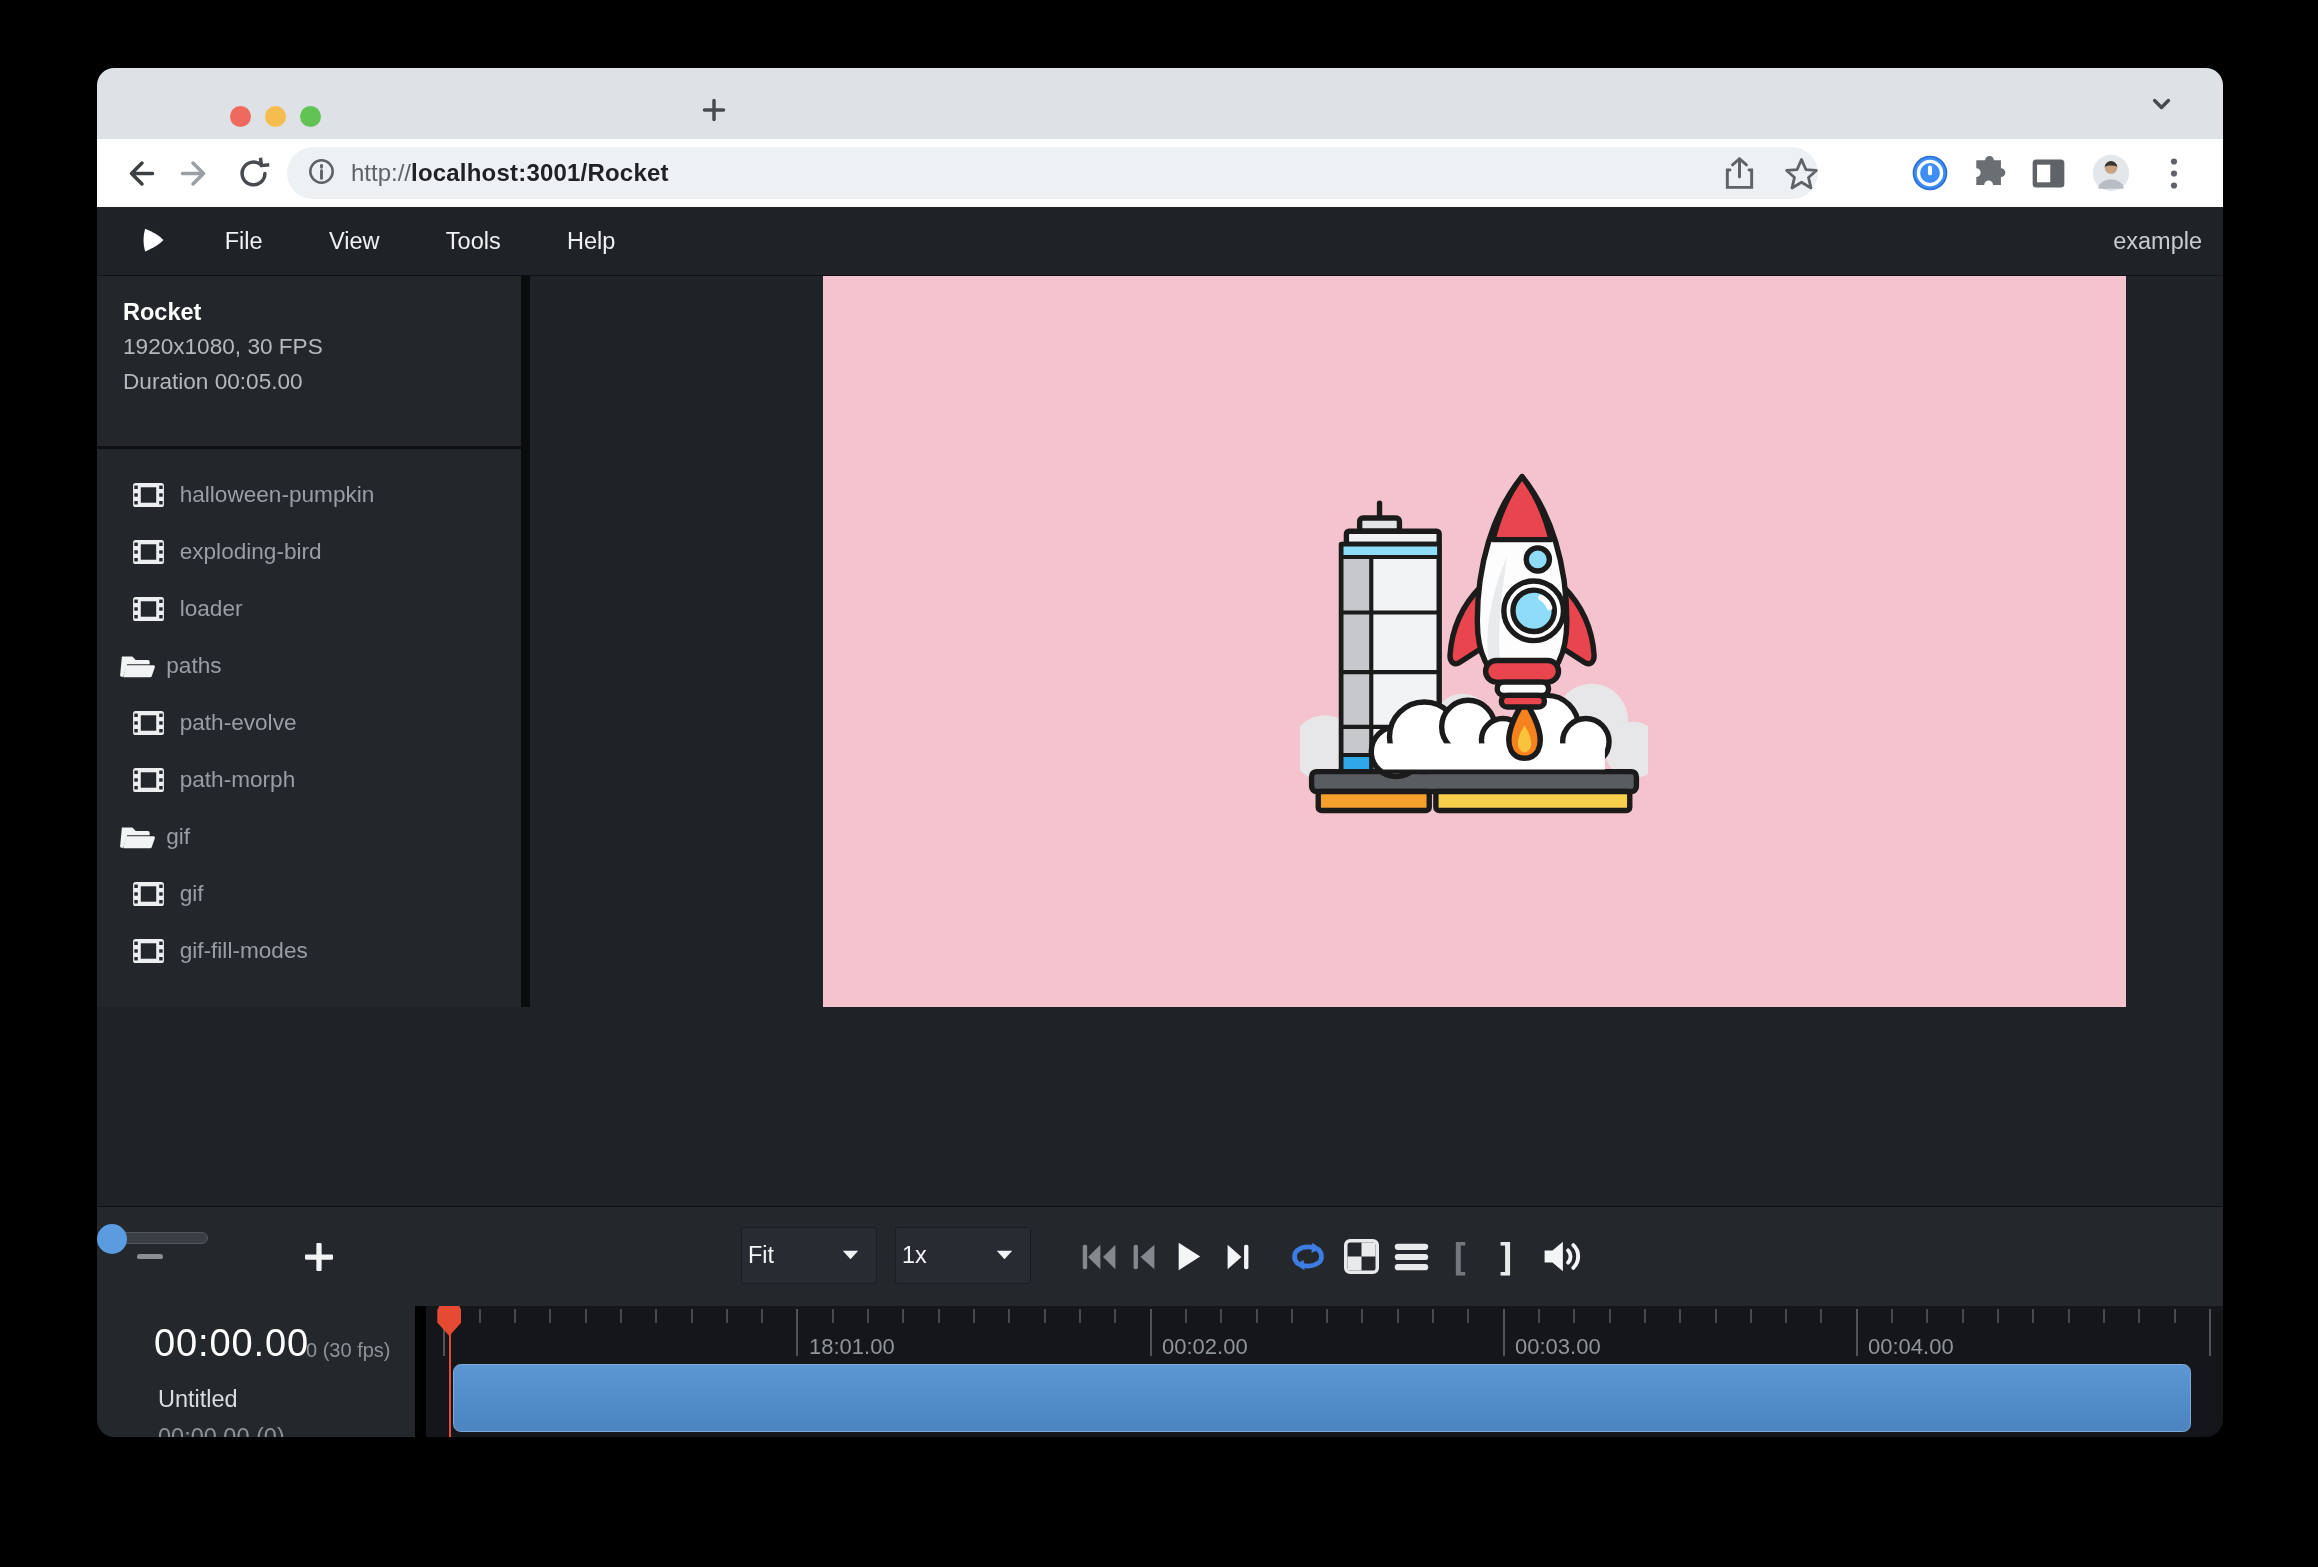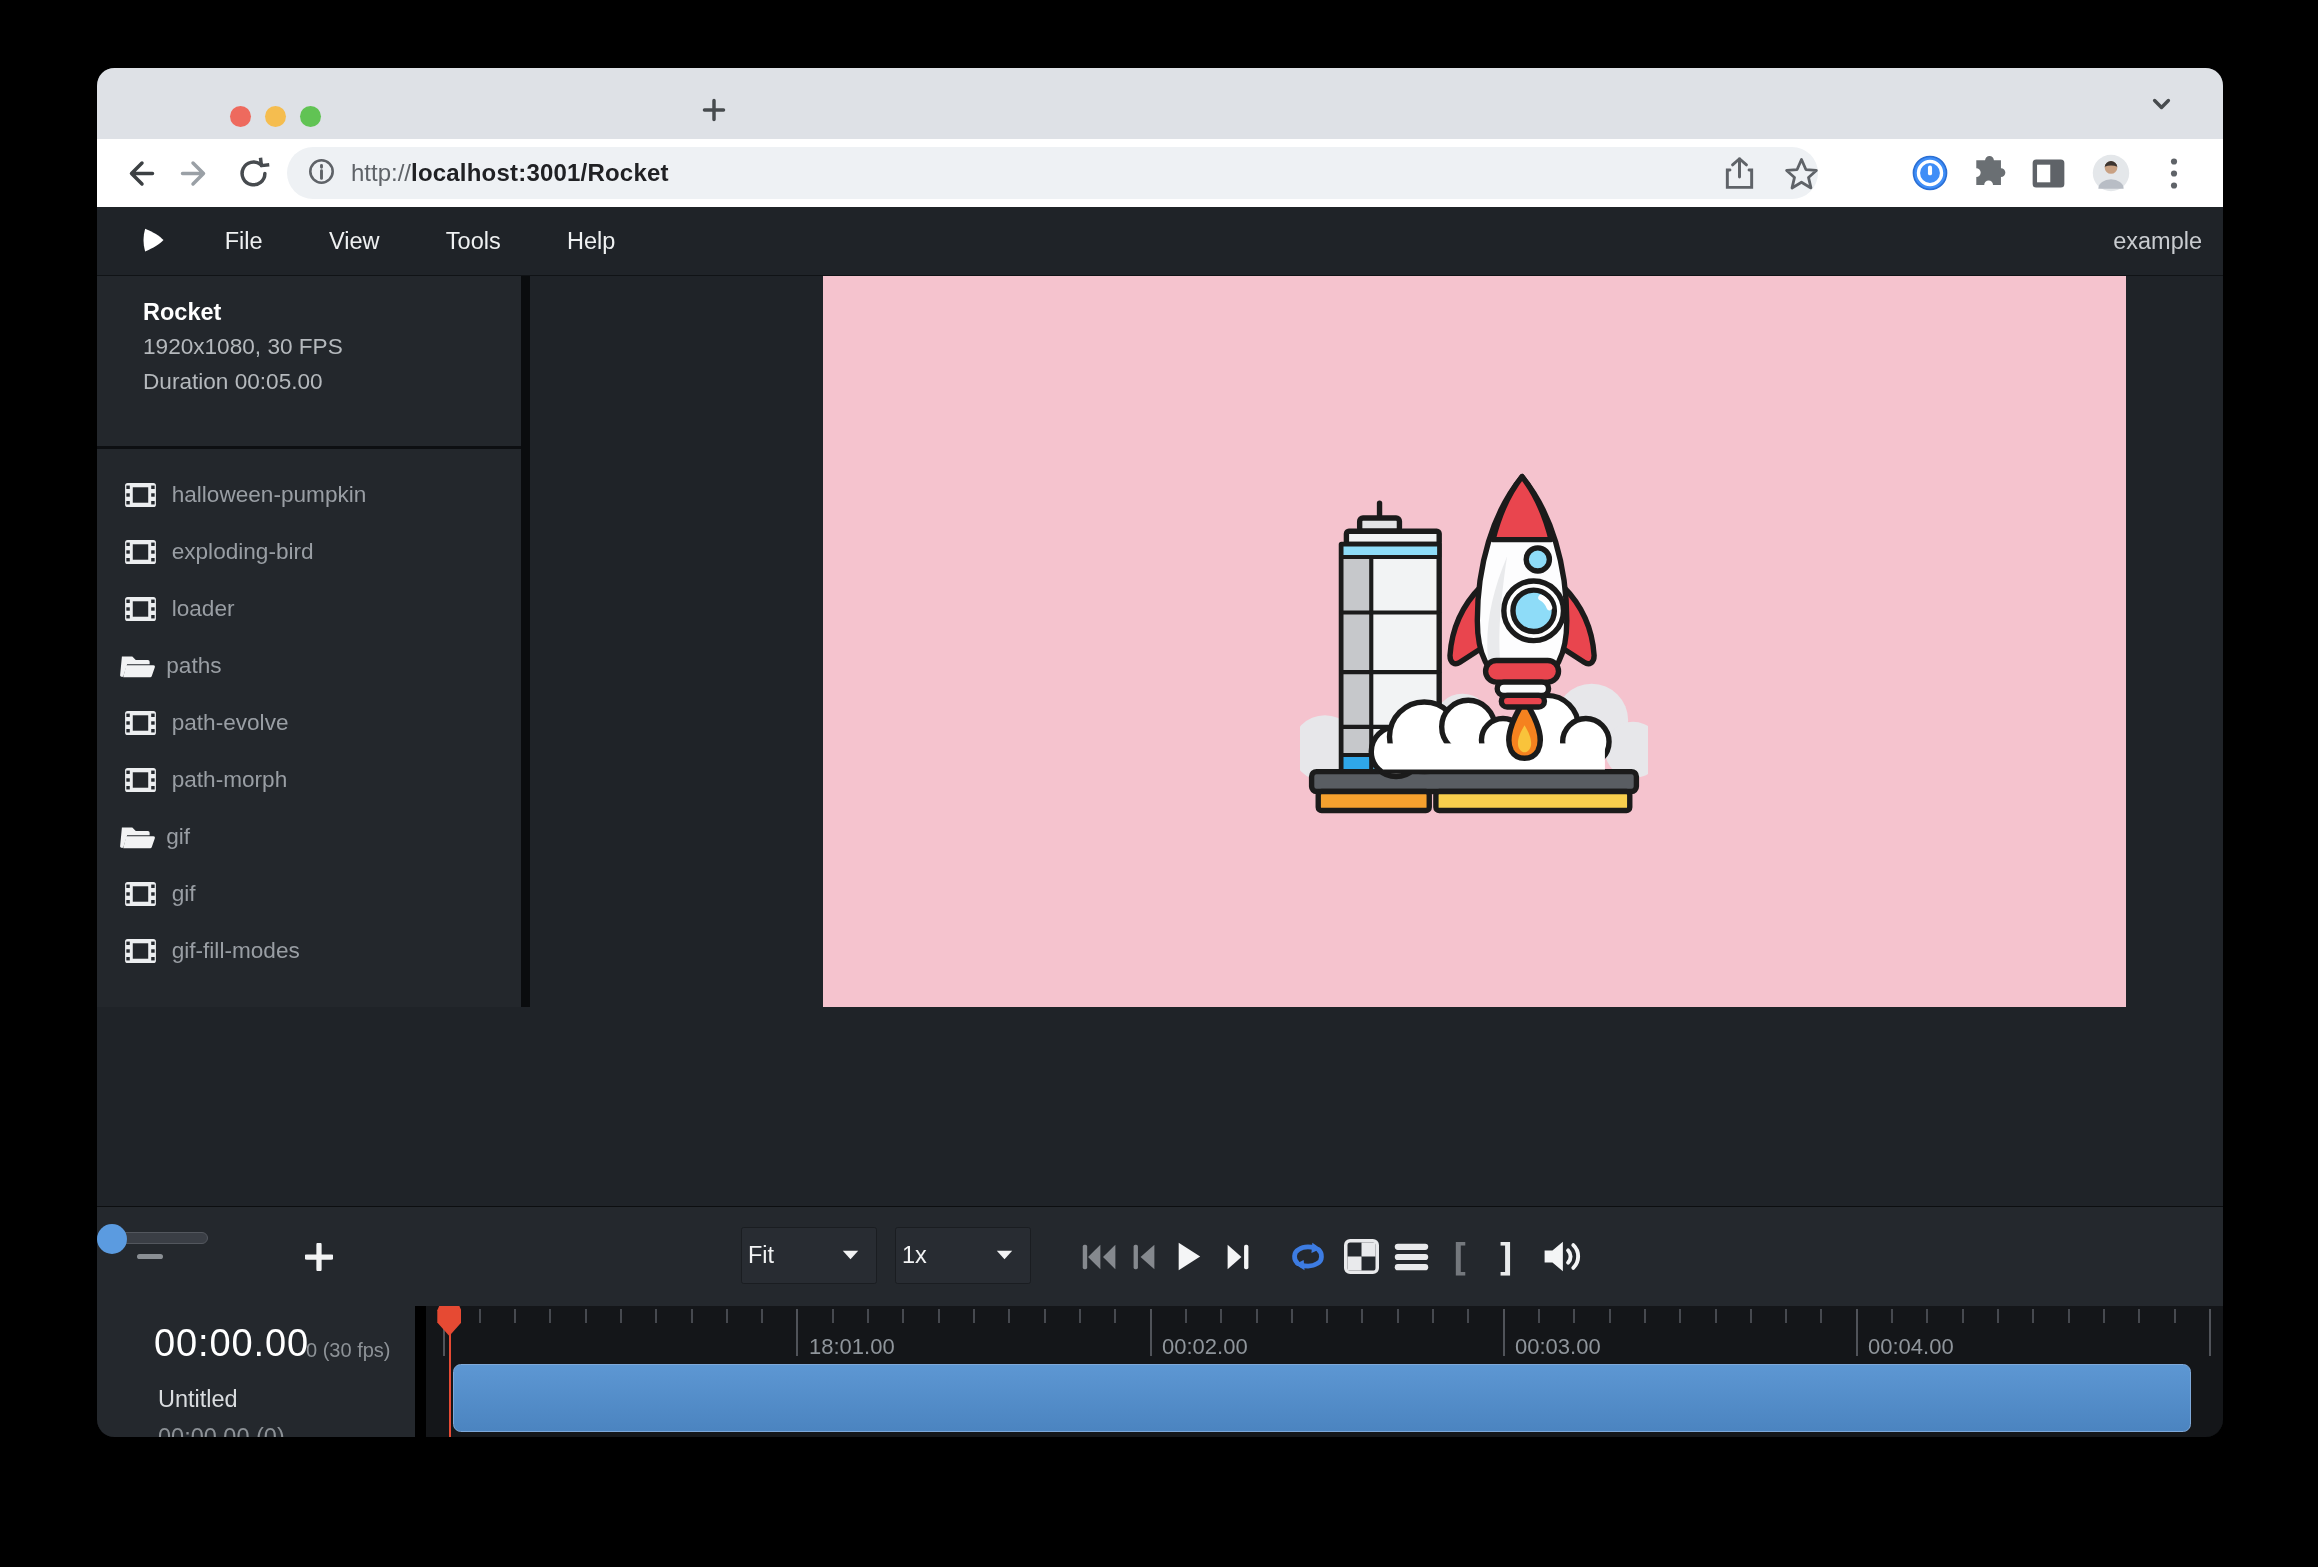--- a/index.html
+++ b/index.html
@@ -45,7 +45,7 @@
   #content{position:absolute;left:0;top:207px;width:2126px;height:731px;background:#1f2328;border-top:1.7px solid #101316;box-sizing:border-box;}
   #sidebar{position:absolute;left:0;top:0;width:424px;height:731px;background:#23272c;}
   #sidebar-divider{position:absolute;left:424px;top:0;width:8.7px;height:731px;background:#0a0c0e;}
-  #comp-info{position:absolute;left:26px;top:22.6px;margin-left:20px;}
+  #comp-info{position:absolute;left:26px;top:22.6px;}
   #comp-info .name{font-size:23.5px;font-weight:700;color:#fff;}
   #comp-info .meta{font-size:22.6px;color:#b5b9bd;margin-top:8.7px;}
   #comp-hr{position:absolute;left:0;top:170px;width:424px;height:2.6px;background:#0d0f12;}

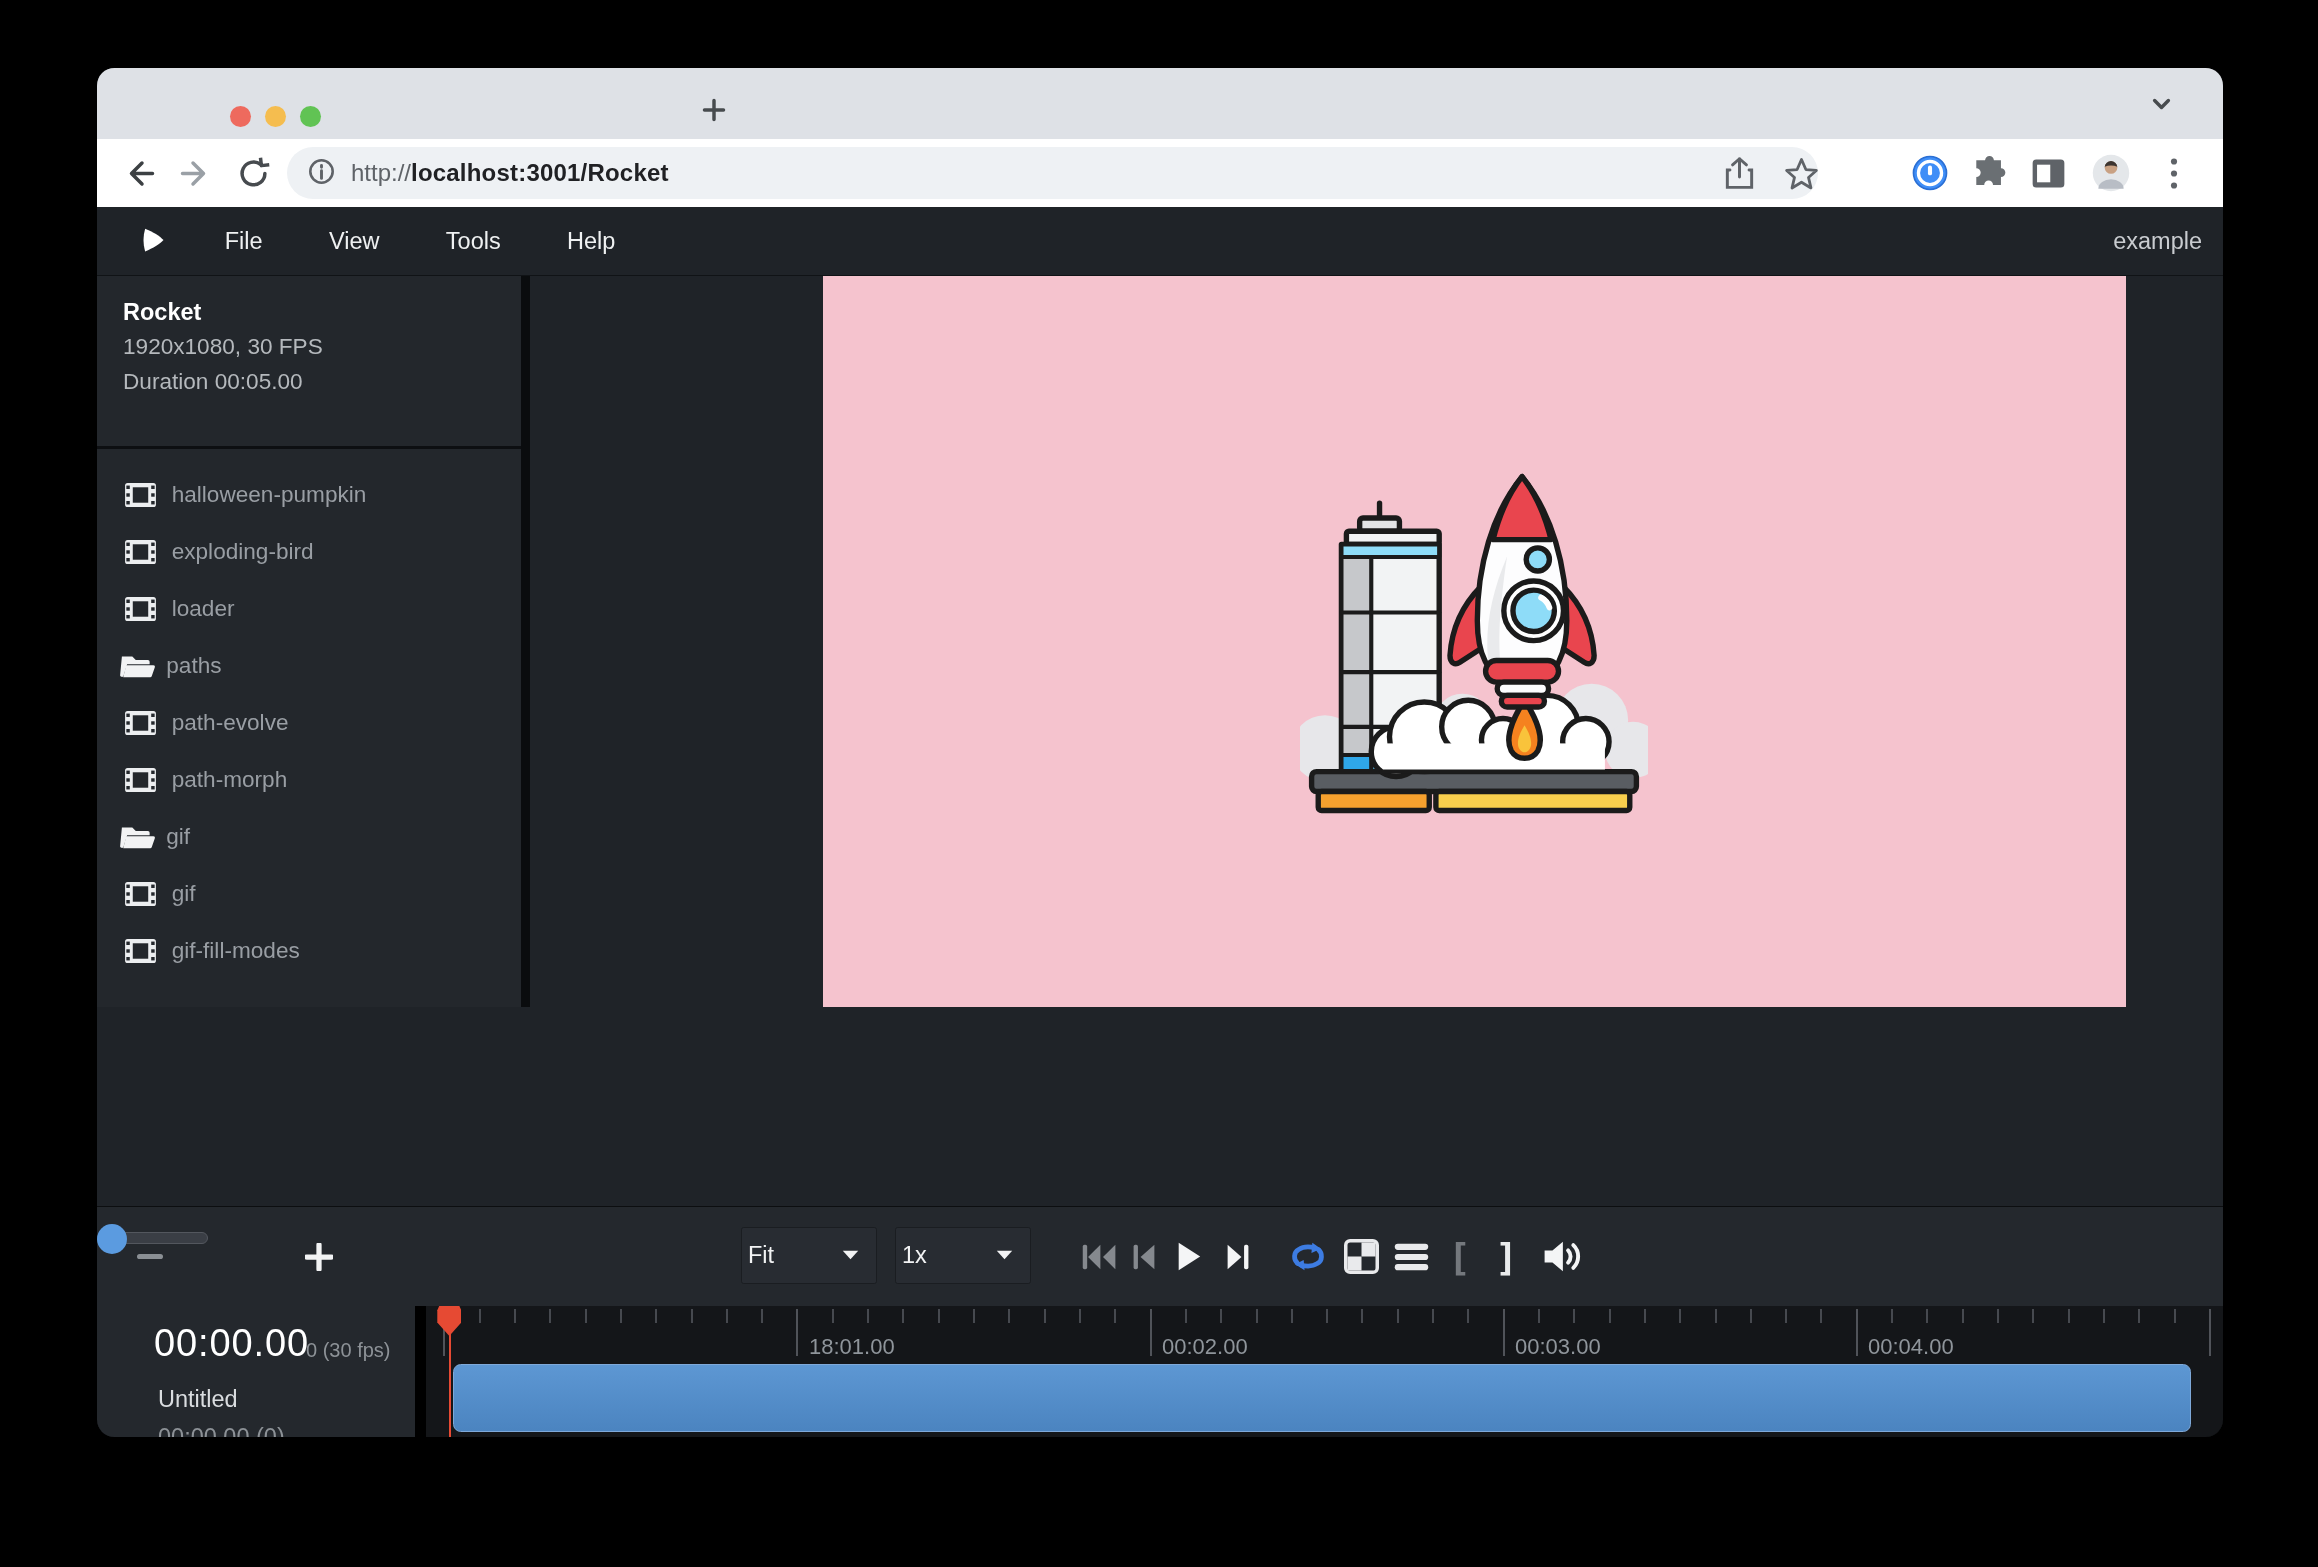--- a/index.html
+++ b/index.html
@@ -51,7 +51,7 @@
   #comp-hr{position:absolute;left:0;top:170px;width:424px;height:2.6px;background:#0d0f12;}
   #comp-list{position:absolute;left:0;top:190px;width:424px;}
   .sb-item{height:57px;display:flex;align-items:center;}
-  .sb-item.comp{padding-left:28px;}
+  .sb-item.comp{padding-left:36px;}
   .sb-item.folder{padding-left:22.6px;}
   .sb-item .icon{width:38px;display:flex;align-items:center;}
   .sb-item .sb-label{font-size:22.6px;color:#999ea4;margin-left:8.7px;white-space:nowrap;}

